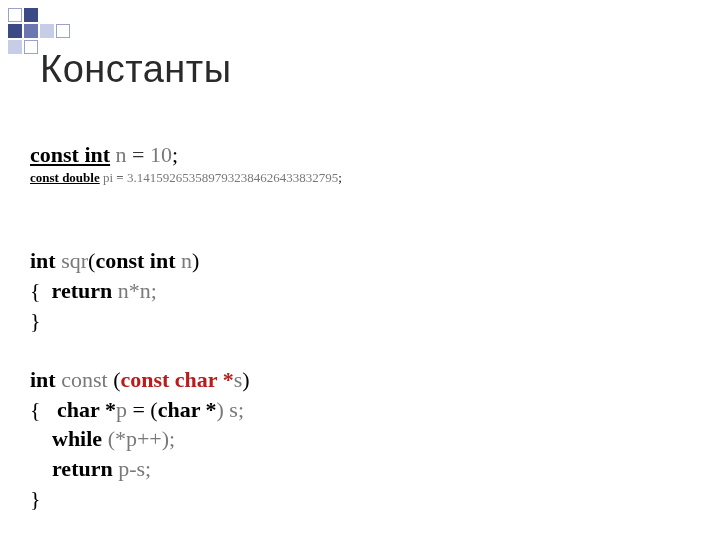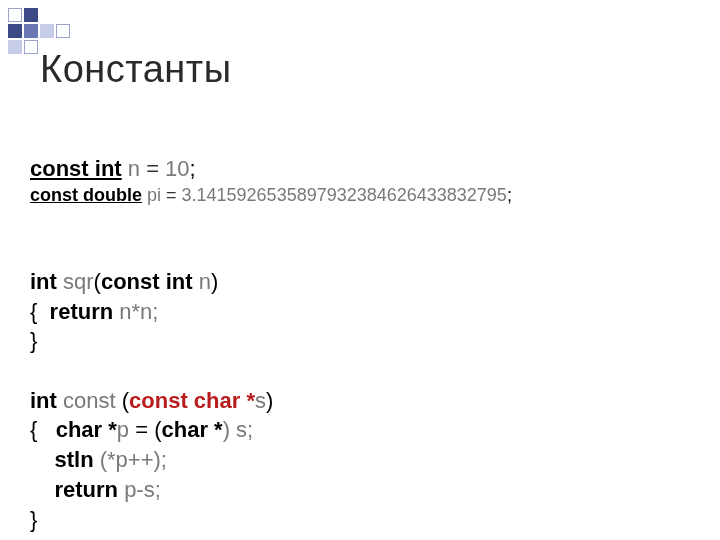--- a/index.html
+++ b/index.html
@@ -48,10 +48,10 @@
   }
   .code {
     position: absolute;
-    top: 124px;
+    top: 110px;
     left: 30px;
     right: 30px;
-    font-family: Liberation Sans, sans-serif;
+    font-family: Liberation Serif, serif;
     font-size: 22px;
     line-height: 1.35;
     color: #333;

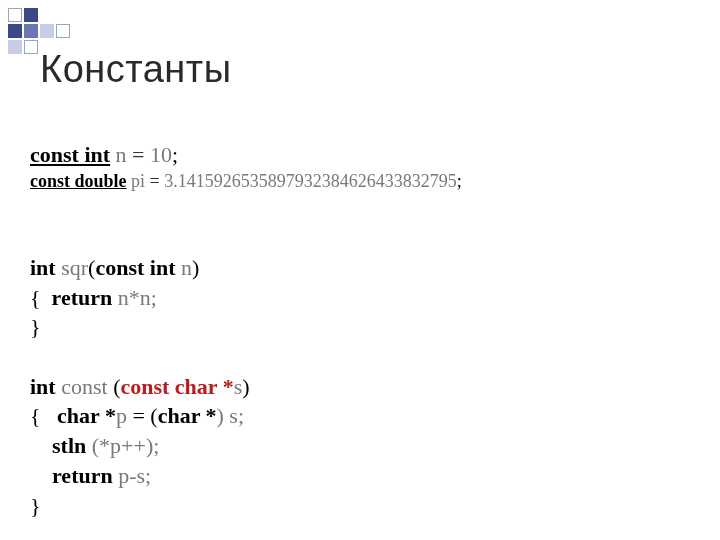--- a/index.html
+++ b/index.html
@@ -64,7 +64,7 @@
   .lit  { color: #797979; }
   .op   { color: #333; }
   .blk  { color: #000; }
-  .p-pi { font-size: 18px; }
+  .p-pi { font-size: 13px; }
   .hang {
     display:block;
     padding-left: 28px;

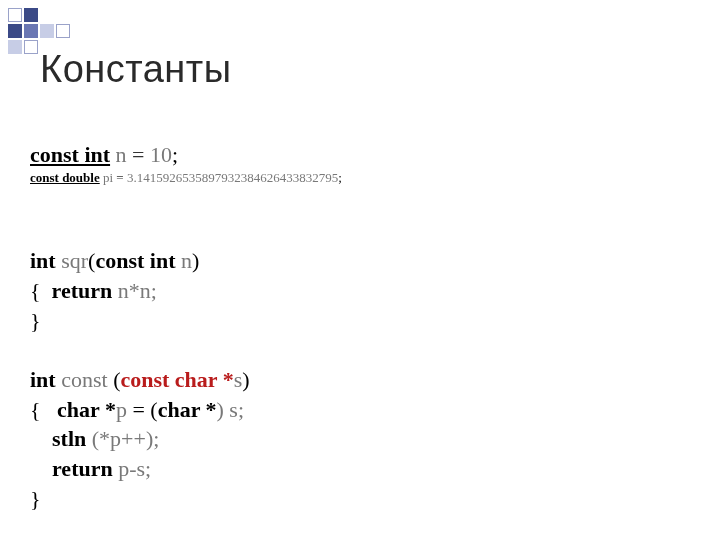--- a/index.html
+++ b/index.html
@@ -105,7 +105,7 @@
 
 <span><span class="kw">int</span><span class="id"> const </span><span class="blk">(</span><span class="red">const char *</span><span class="id">s</span><span class="blk">)</span></span>
 <span><span class="blk">{   </span><span class="kw">char *</span><span class="id">p</span><span class="blk"> = (</span><span class="kw">char *</span><span class="id">) s;</span></span>
-<span><span>    </span><span class="kw">stln</span><span class="id"> (*p++);</span></span>
+<span><span>    </span><span class="kw">while</span><span class="id"> (*p++);</span></span>
 <span><span>    </span><span class="kw">return</span><span class="id"> p-s;</span></span>
 <span><span class="blk">}</span></span>
 </div>

